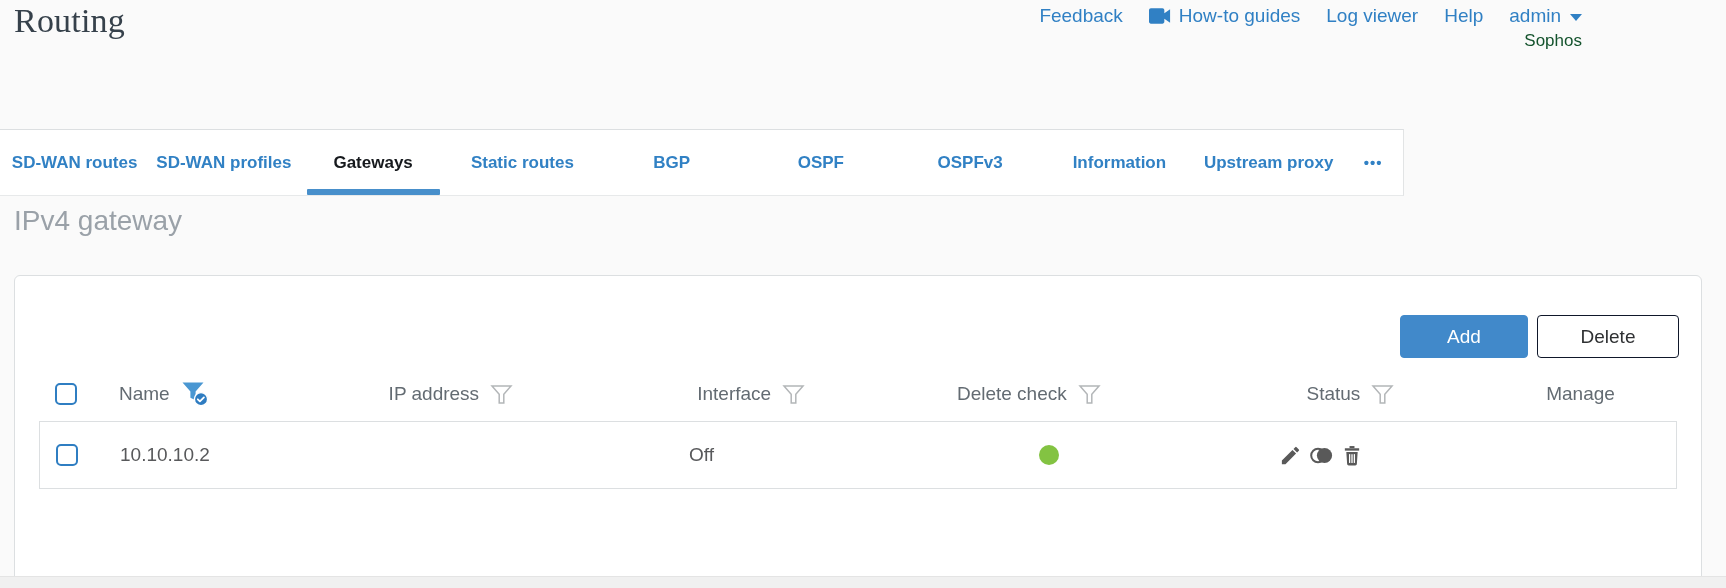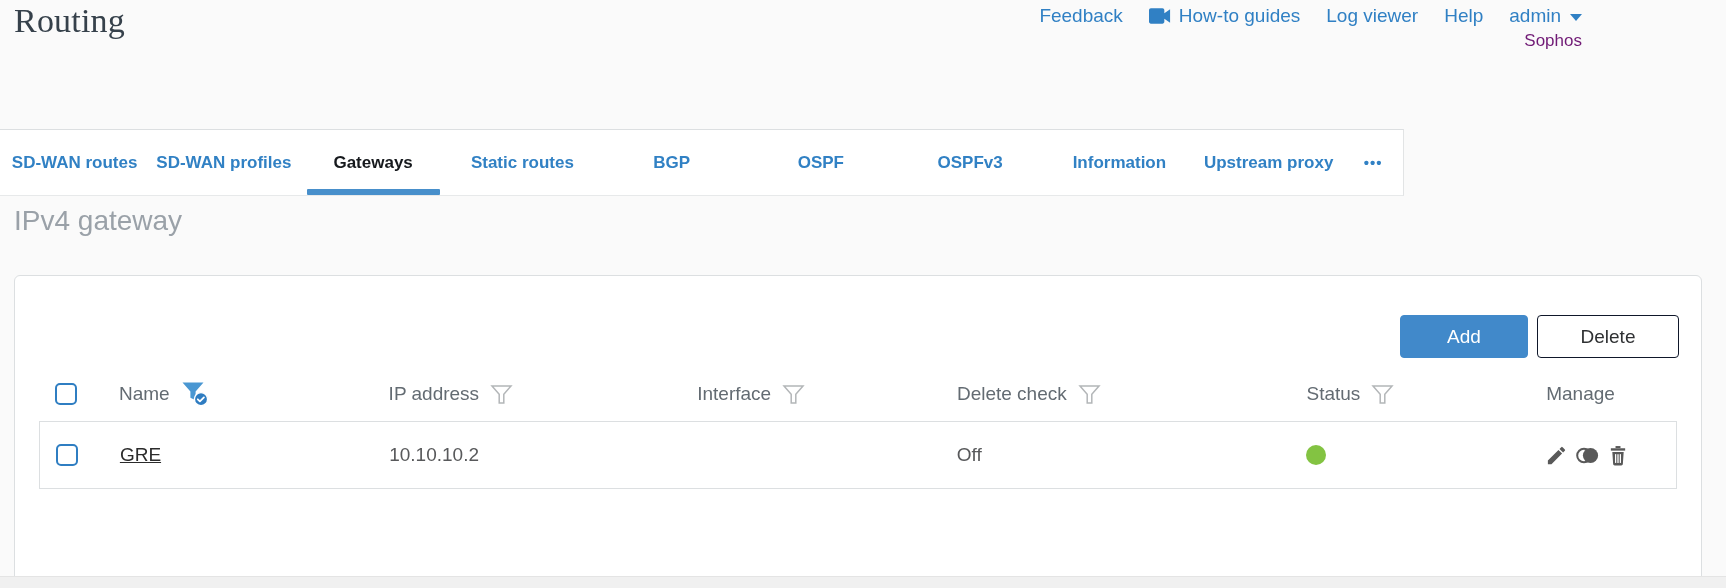--- a/index.html
+++ b/index.html
@@ -28,7 +28,7 @@
   }
   .brand {
     position:absolute; top:31px; right:144px;
-    font-size:17px; color:#701a75;
+    font-size:17px; color:#14532d;
   }
   
   .tab-strip {

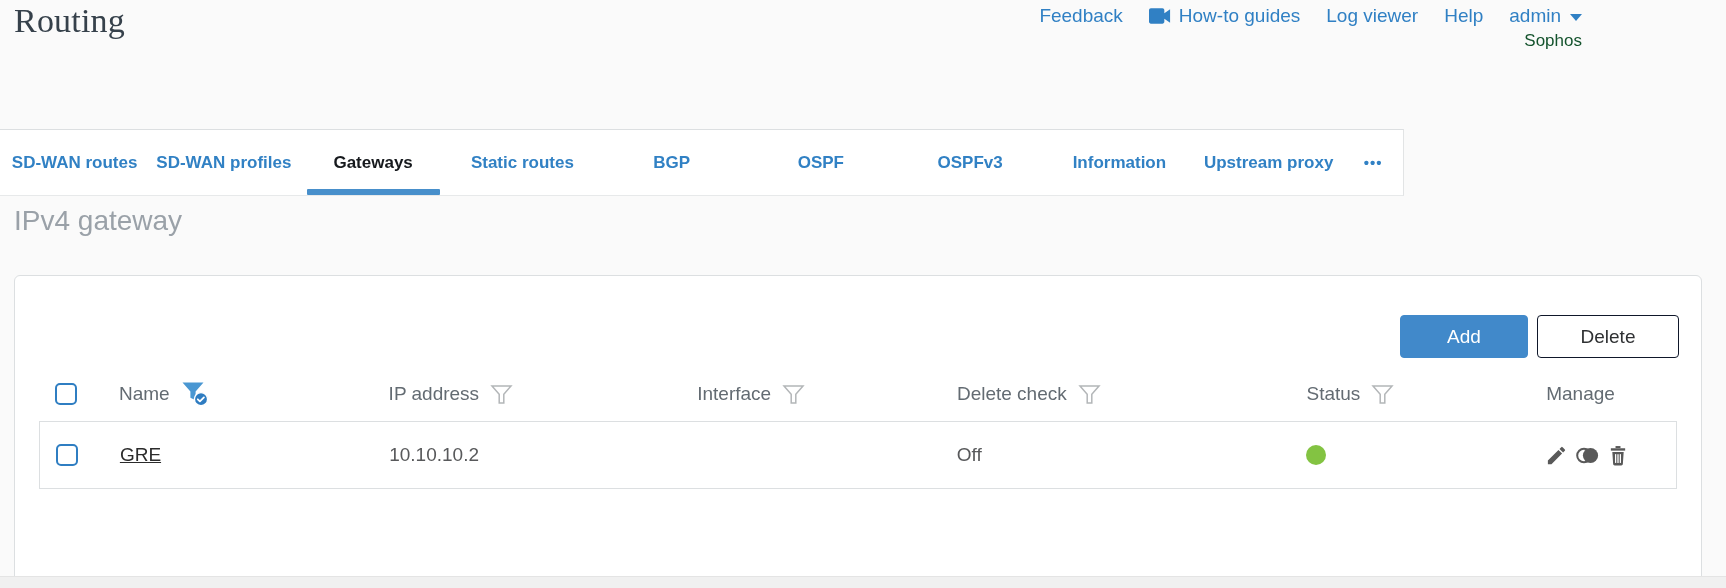--- a/index.html
+++ b/index.html
@@ -210,9 +210,6 @@
     <div class="cell col-check">
       <div class="checkbox"></div>
     </div>
-    <div class="cell col-name">
-      <span class="name-link">GRE</span>
-    </div>
     <div class="cell col-ip">
       <span class="row-text">10.10.10.2</span>
     </div>

